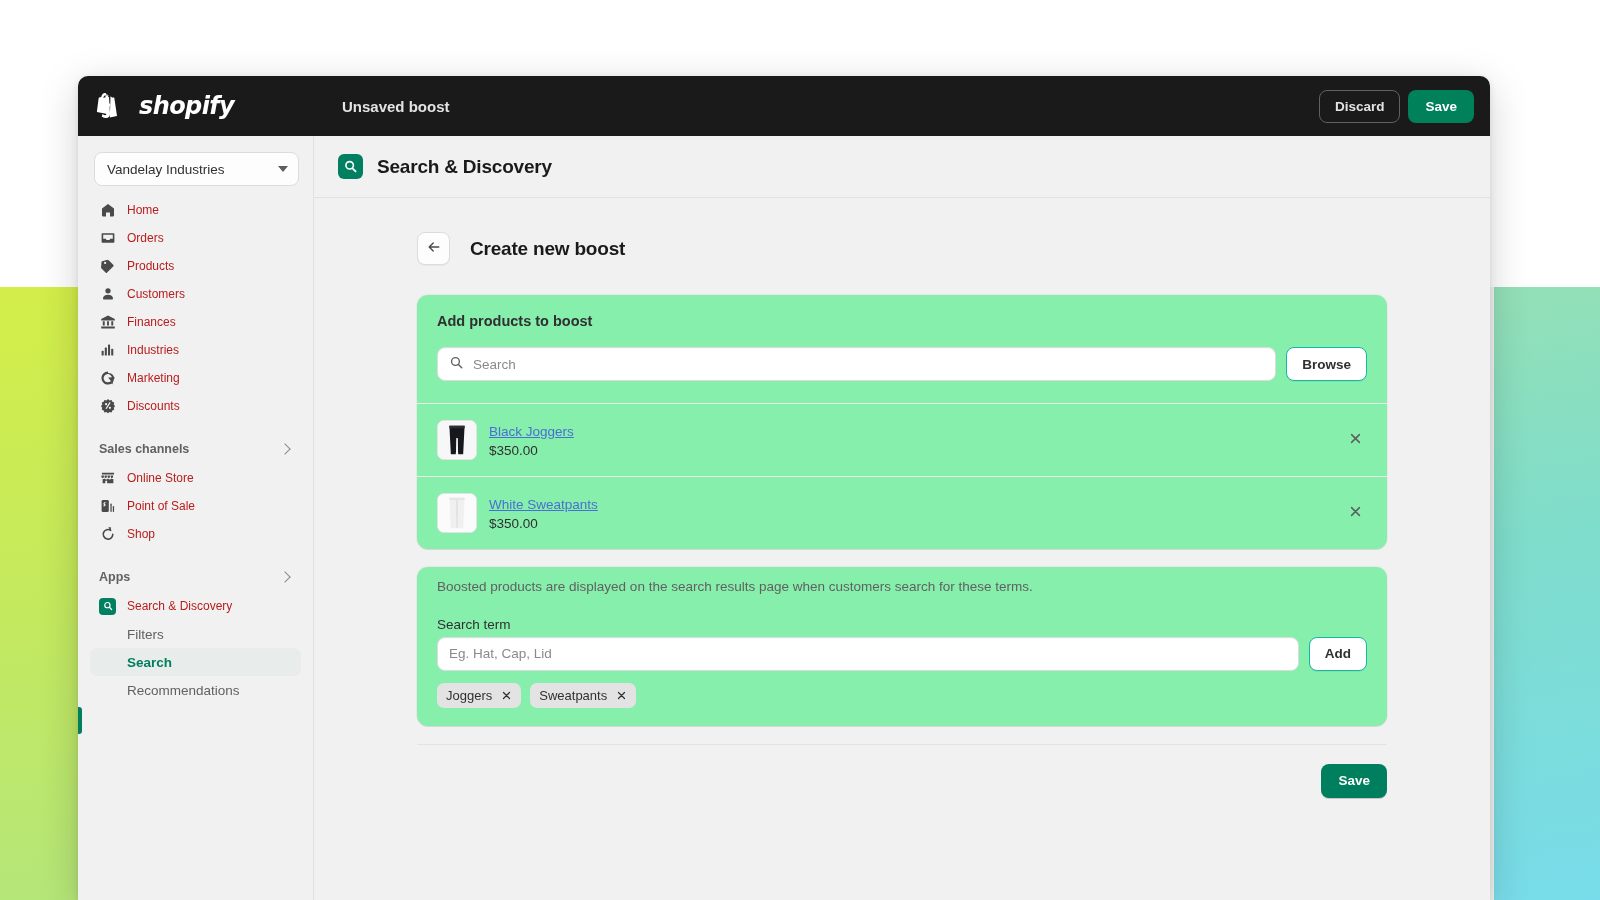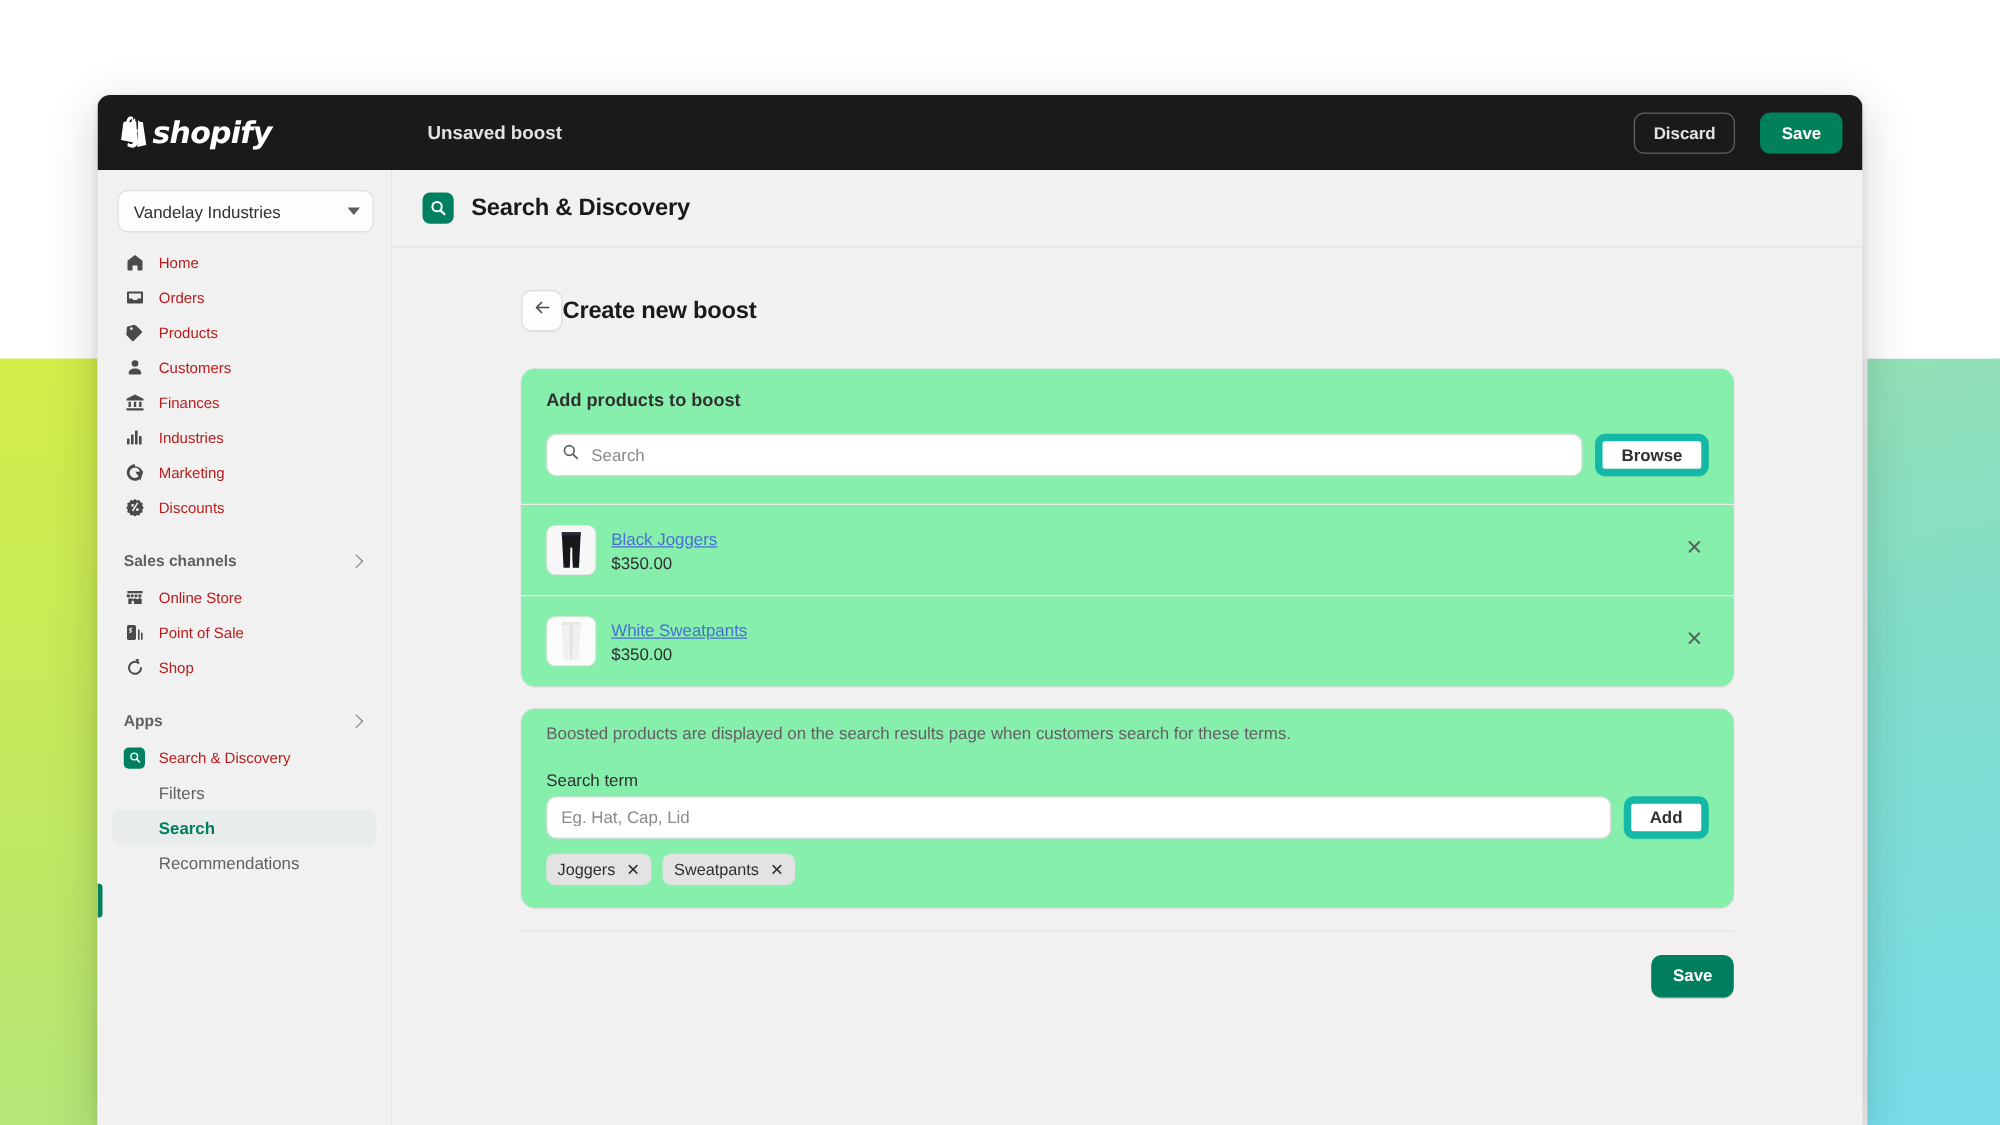--- a/index.html
+++ b/index.html
@@ -72,7 +72,7 @@
     flex: 0 0 60px;
   }
   .logo {
-    display: flex; align-items: center; gap: 2px;
+    display: flex; align-items: center; gap: 19px;
     width: 218px;
   }
   .logo svg { display: block; }

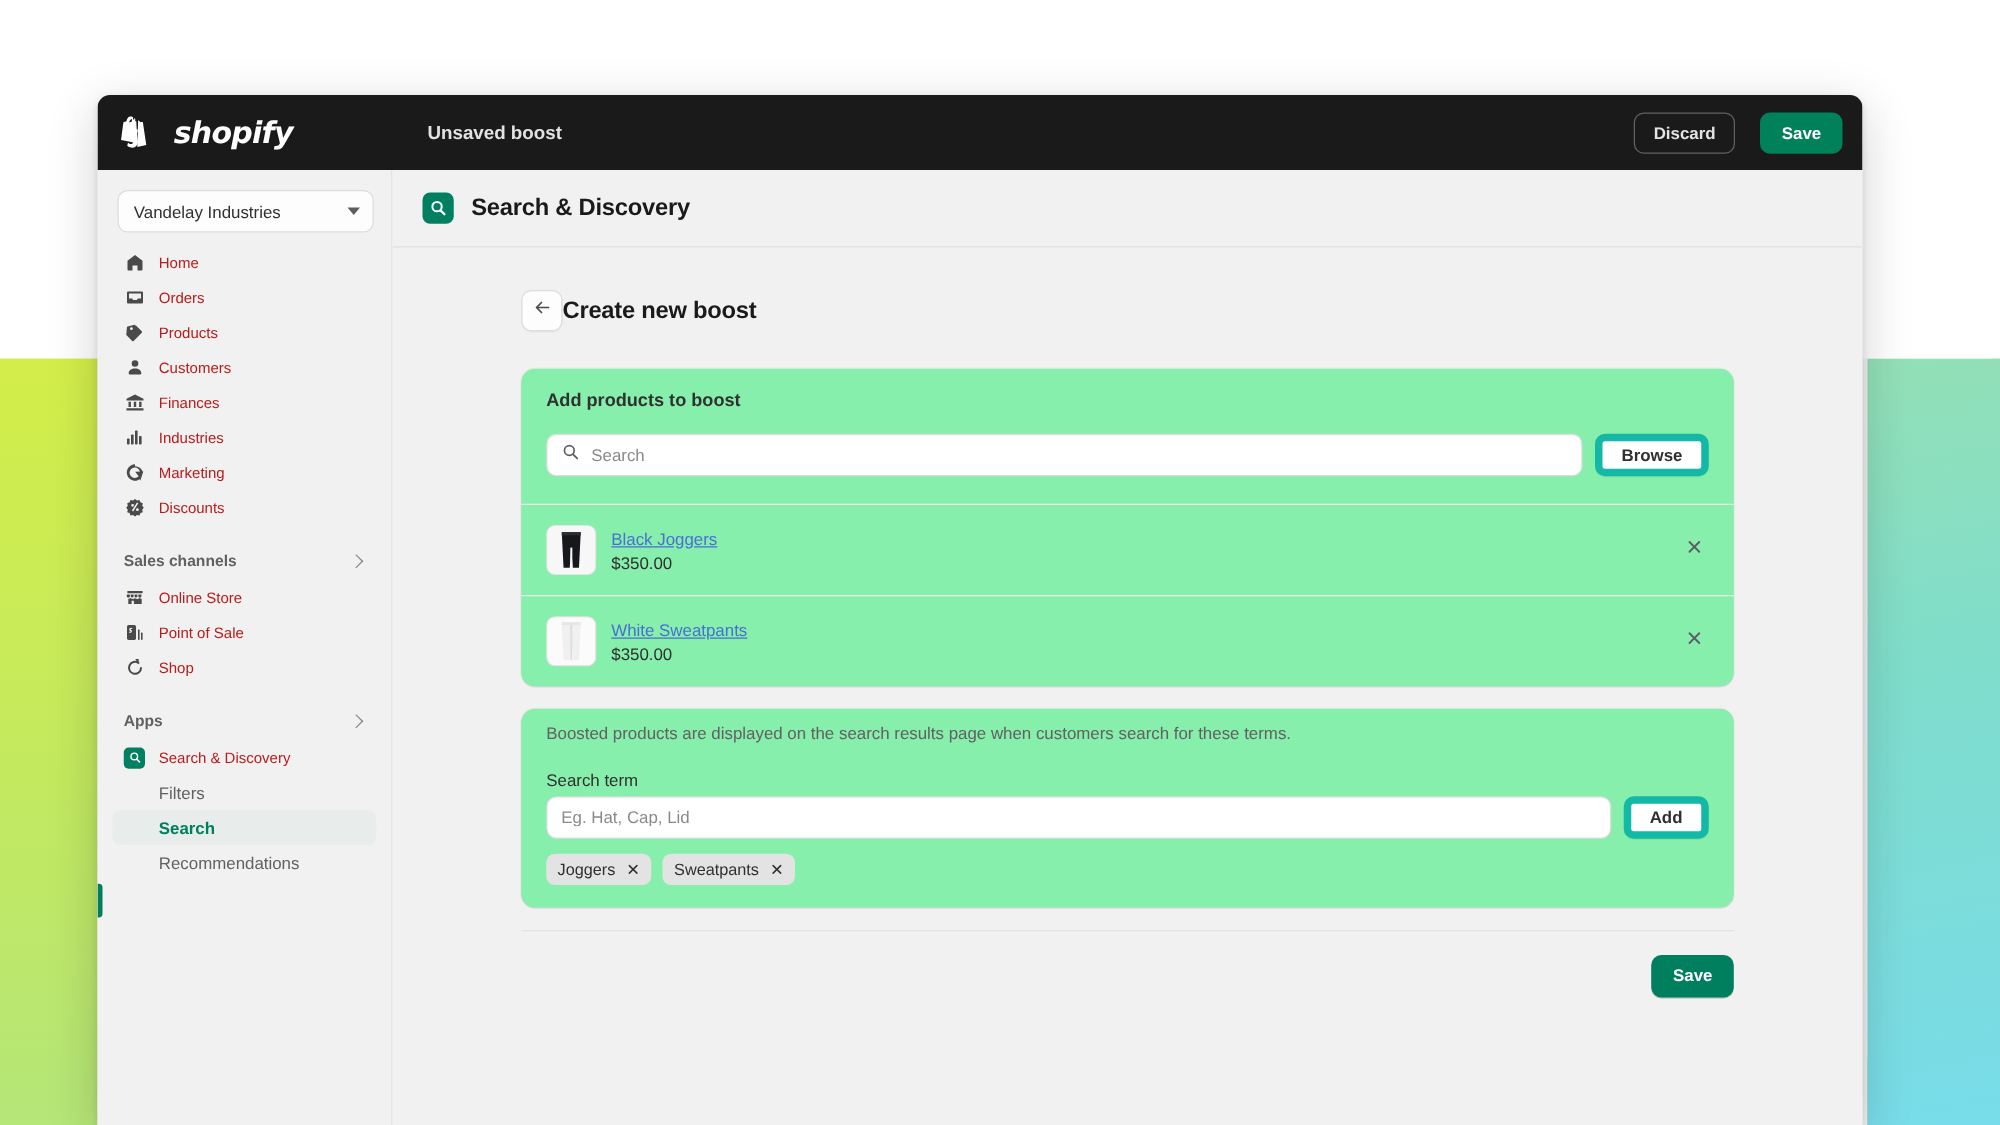--- a/index.html
+++ b/index.html
@@ -91,7 +91,7 @@
     margin-left: 28px;
     flex: 1;
   }
-  .topbar-actions { display: flex; gap: 20px; align-items: center; }
+  .topbar-actions { display: flex; gap: 8px; align-items: center; }
   .btn-discard {
     background: #1a1a1a;
     color: #e3e3e3;

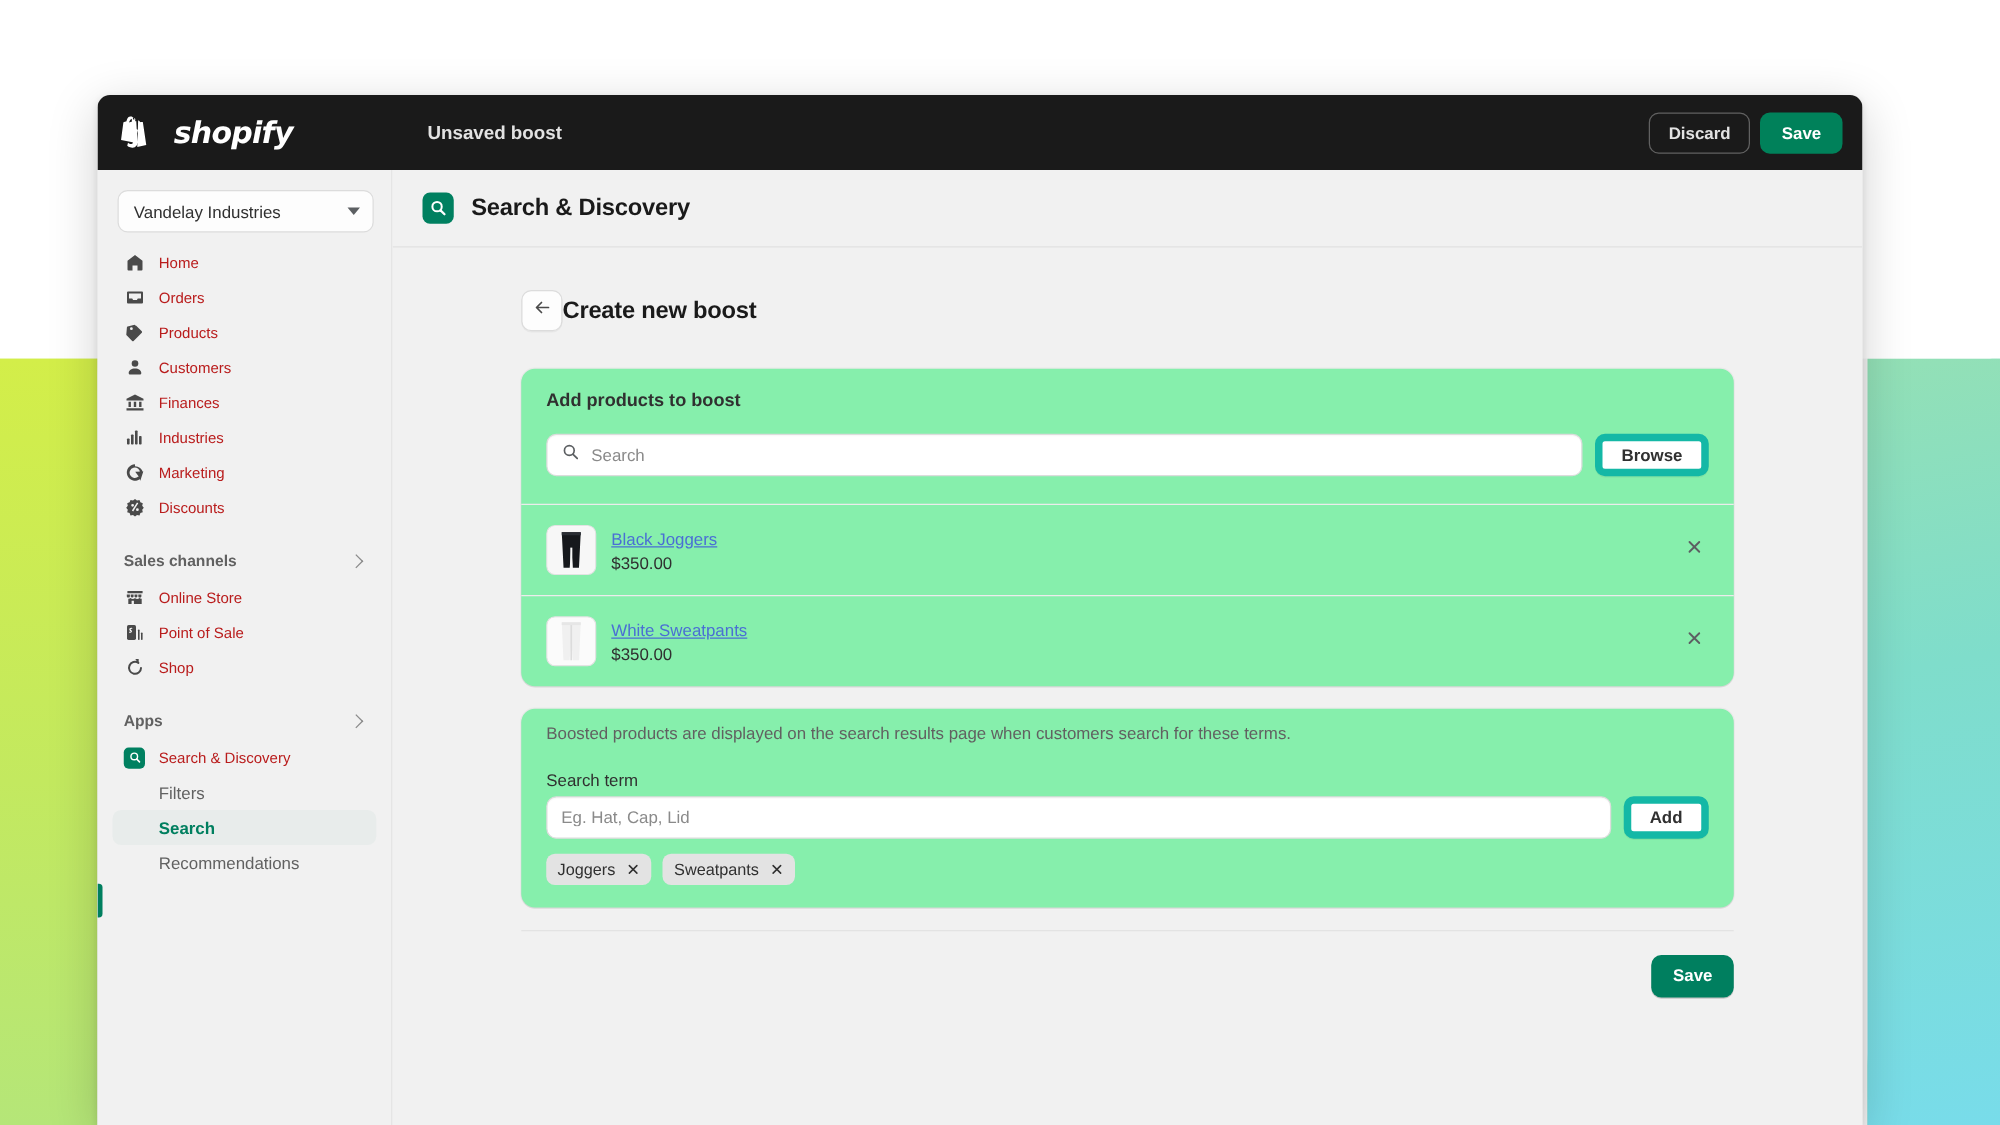--- a/index.html
+++ b/index.html
@@ -249,6 +249,7 @@
   .page { padding: 34px 0 0 0; }
   .page-head {
     display: flex; align-items: center;
+    gap: 20px;
     width: 970px;
     margin: 0 auto 30px auto;
   }

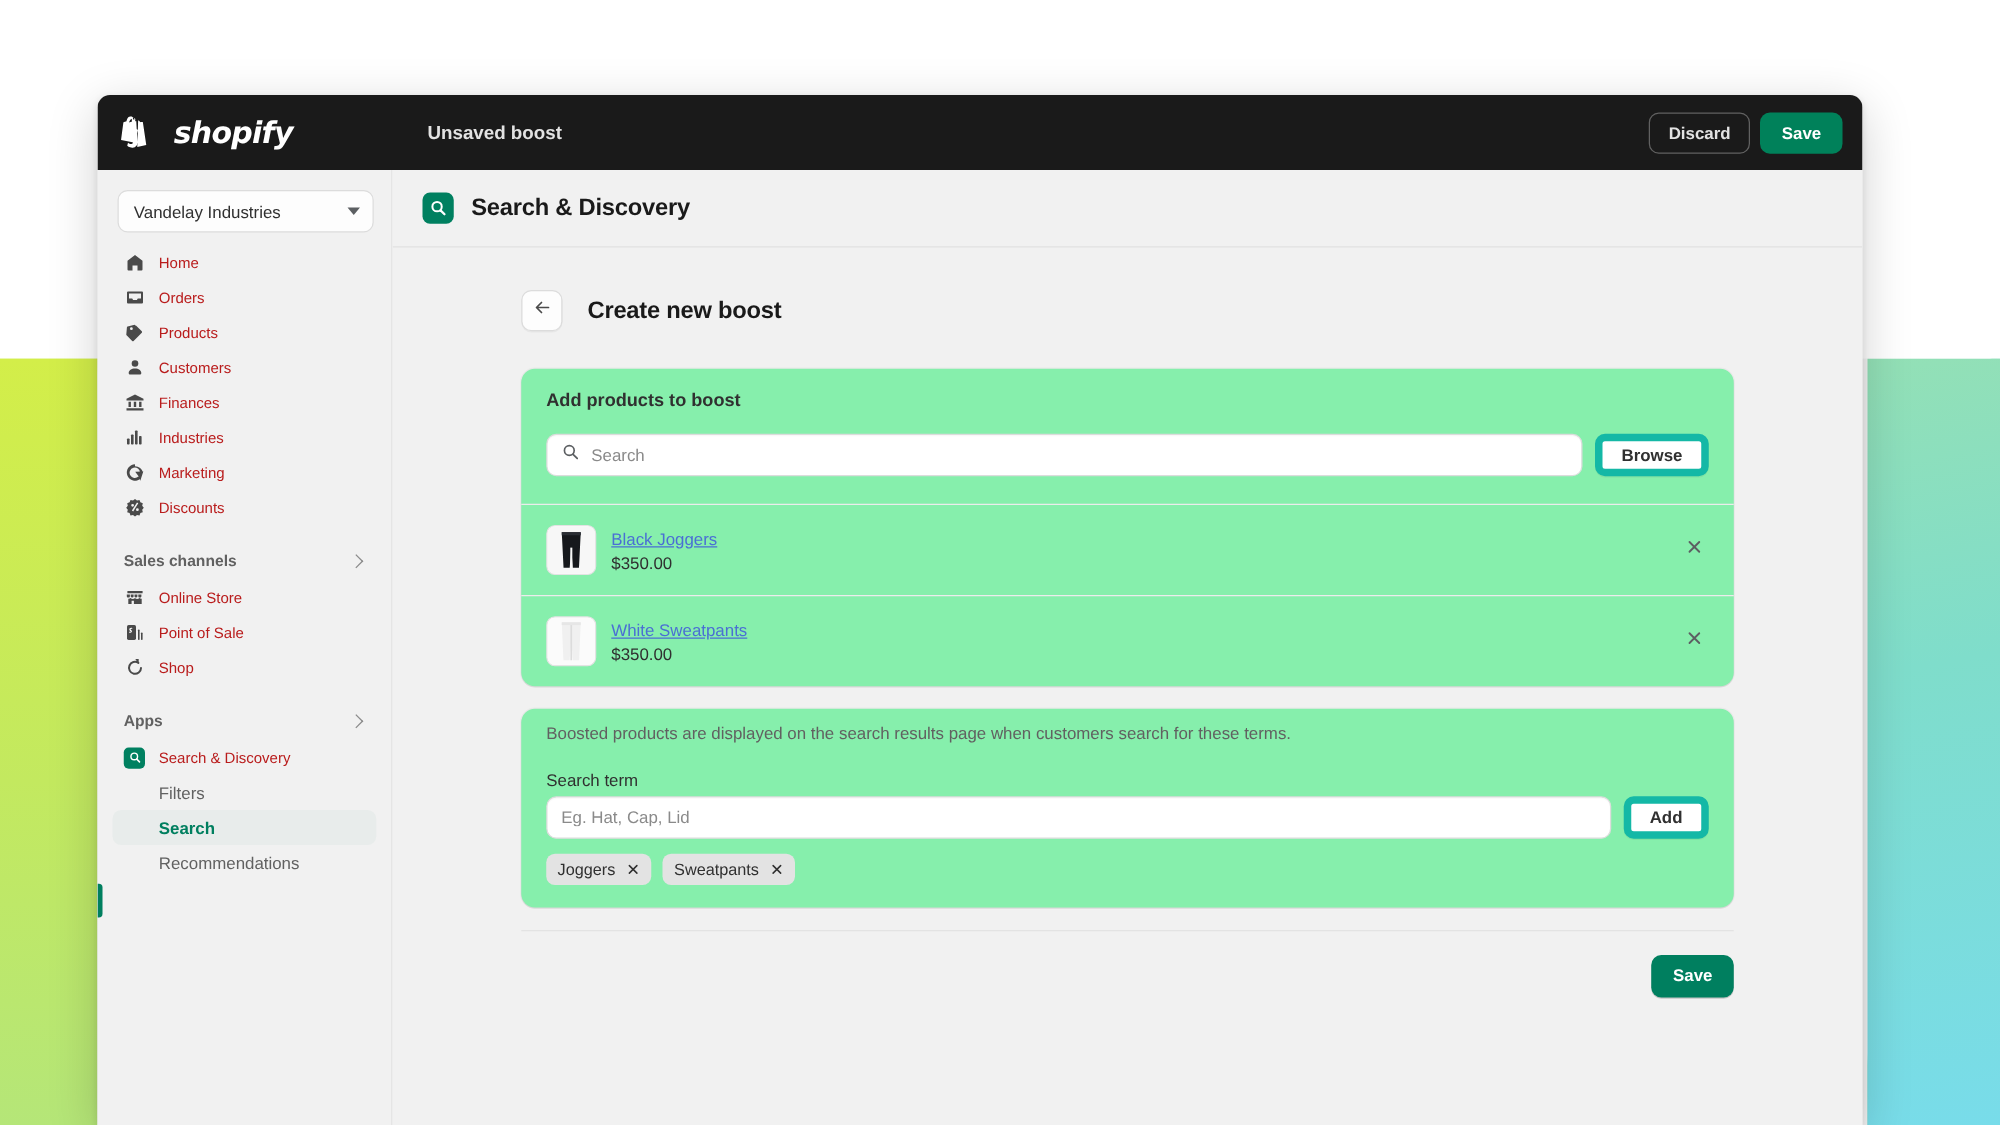--- a/index.html
+++ b/index.html
@@ -317,7 +317,7 @@
     height: 34px;
     padding: 0 15px;
     background: #ffffff;
-    border: 6px solid #14b8a6;
+    border: 1px solid #14b8a6;
     border-radius: 8px;
     font-size: 13.5px;
     font-weight: 600;

